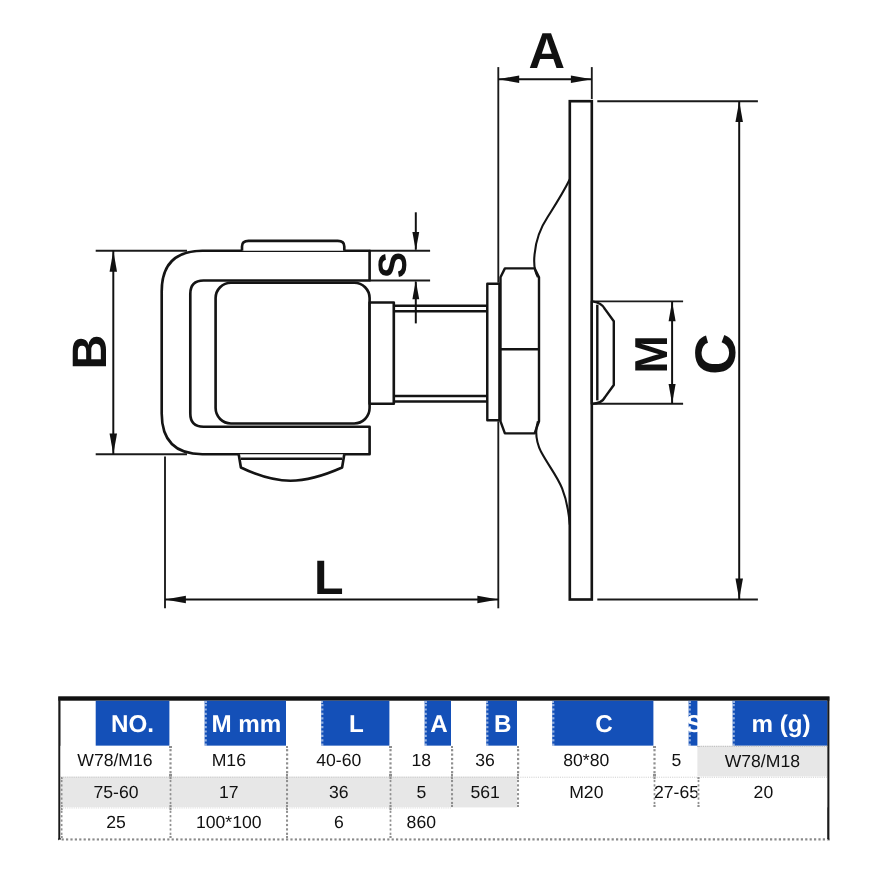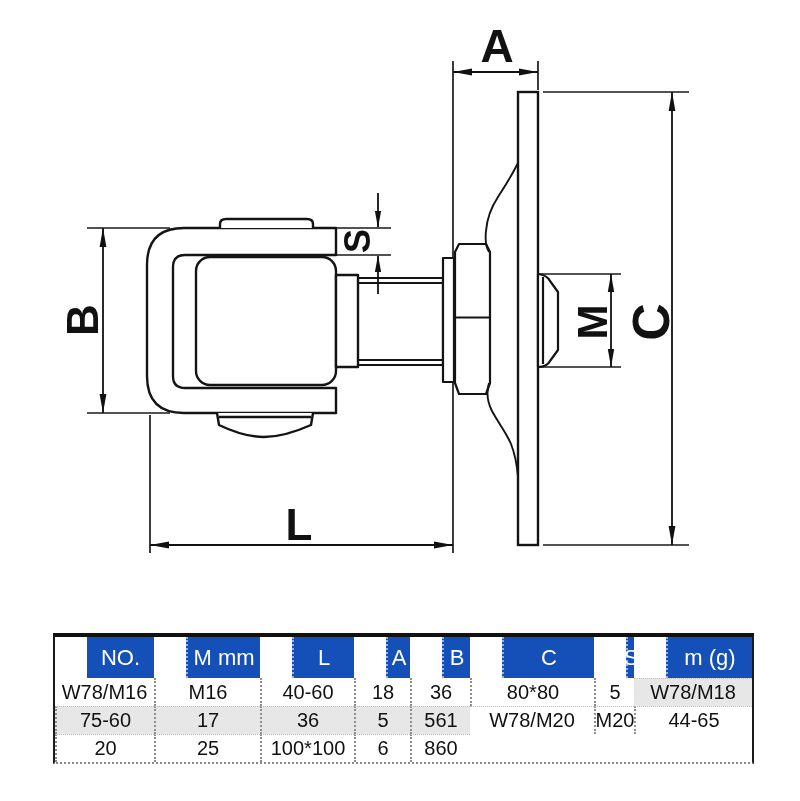--- a/index.html
+++ b/index.html
@@ -19,7 +19,7 @@
   #spec-table .cell{display:flex;align-items:center;justify-content:center;
     box-sizing:border-box;white-space:nowrap;}
   #spec-table .th{background:var(--header-bg,#1450b8);color:var(--header-text,#fff);
-    font-weight:normal;font-size:22px;margin-left:32px;}
+    font-weight:bold;font-size:22px;margin-left:32px;}
   #spec-table .td{color:#111;font-size:20px;background:#fff;}
   #spec-table .alt{background:var(--row-alt,#e7e7e7);}
   #spec-table .sep{border-left:2px dotted #8f8f8f;}

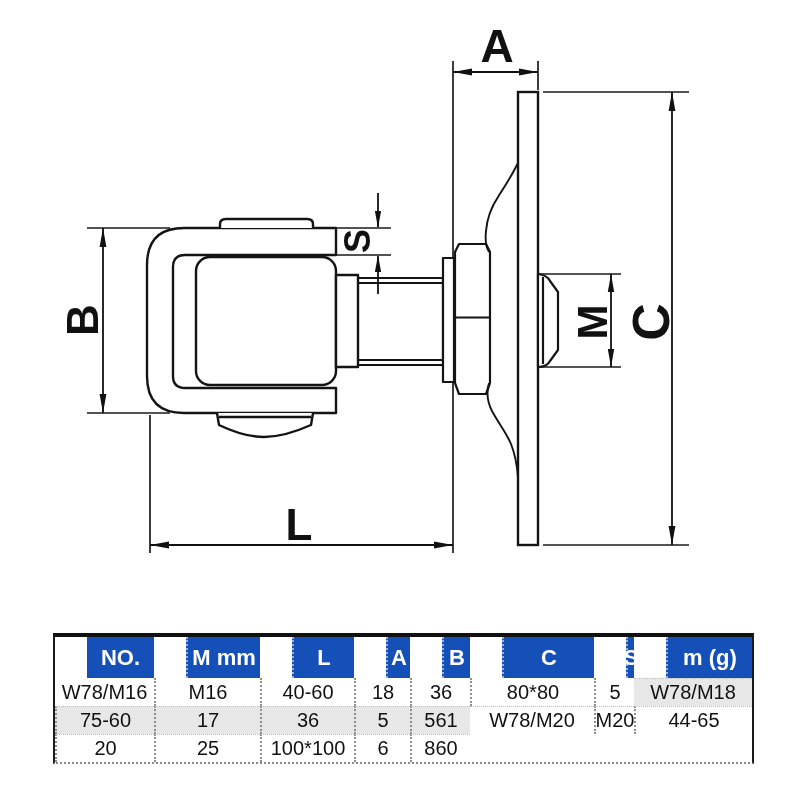--- a/index.html
+++ b/index.html
@@ -20,7 +20,7 @@
     box-sizing:border-box;white-space:nowrap;}
   #spec-table .th{background:var(--header-bg,#1450b8);color:var(--header-text,#fff);
     font-weight:bold;font-size:22px;margin-left:32px;}
-  #spec-table .td{color:#111;font-size:20px;background:#fff;}
+  #spec-table .td{color:#111;font-size:16px;background:#fff;}
   #spec-table .alt{background:var(--row-alt,#e7e7e7);}
   #spec-table .sep{border-left:2px dotted #8f8f8f;}
   #spec-table .th.sep{border-left:2px dotted rgba(255,255,255,.55);}

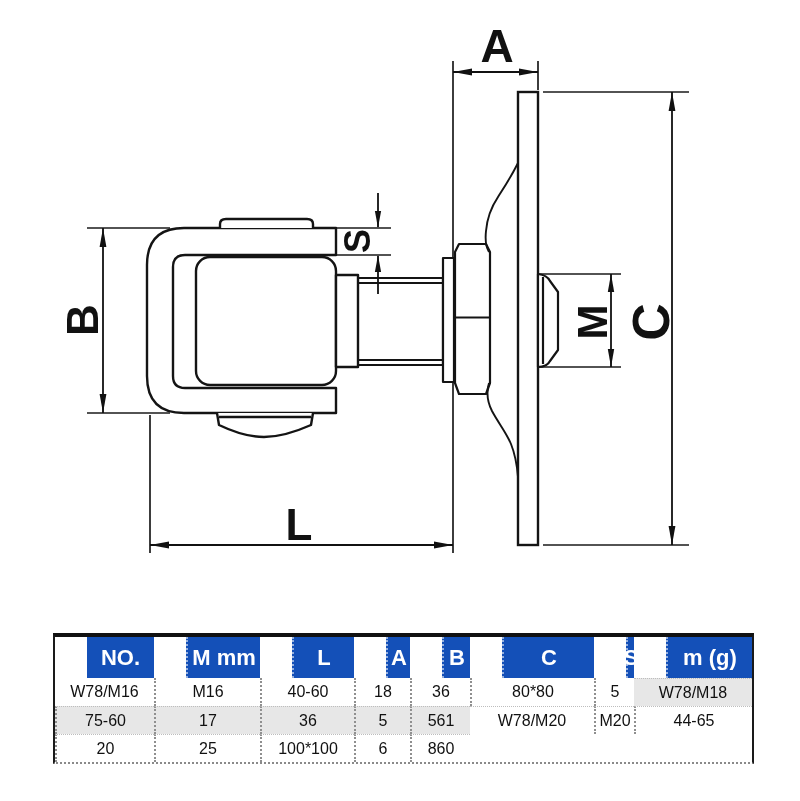--- a/index.html
+++ b/index.html
@@ -169,7 +169,6 @@
     <div class="cell td alt sep bt">5</div>
     <div class="cell td alt sep bt">561</div>
 
-    <div class="cell td bt">W78/M20</div>
     <div class="cell td sep bt">M20</div>
     <div class="cell td sep bt">44-65</div>
     <div class="cell td sep bt">20</div>

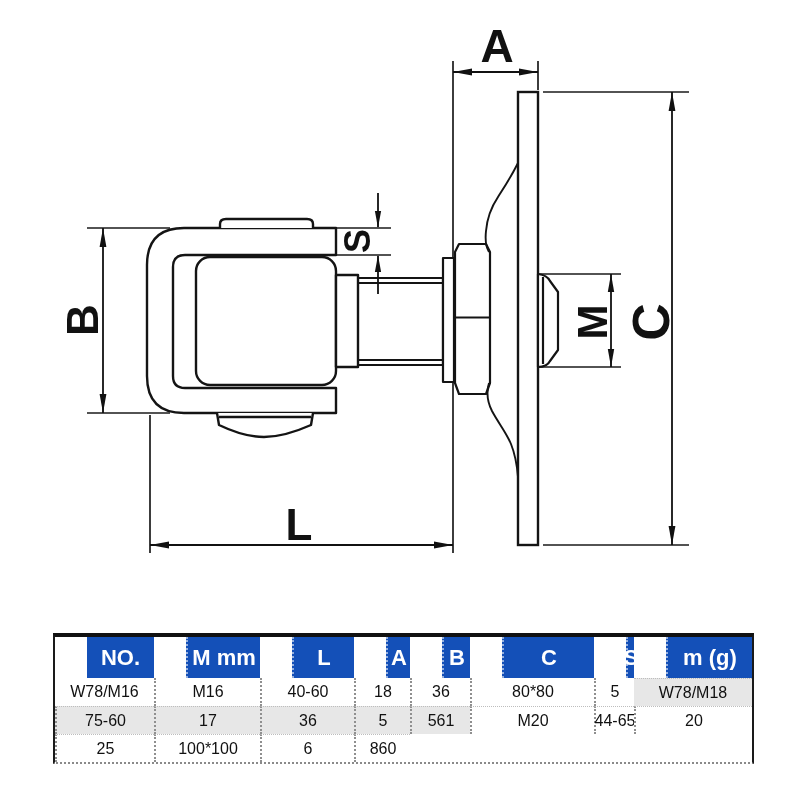--- a/index.html
+++ b/index.html
@@ -170,7 +170,7 @@
     <div class="cell td alt sep bt">561</div>
 
     <div class="cell td sep bt">M20</div>
-    <div class="cell td sep bt">44-65</div>
+    <div class="cell td sep bt">27-65</div>
     <div class="cell td sep bt">20</div>
     <div class="cell td sep bt">25</div>
     <div class="cell td sep bt">100*100</div>

